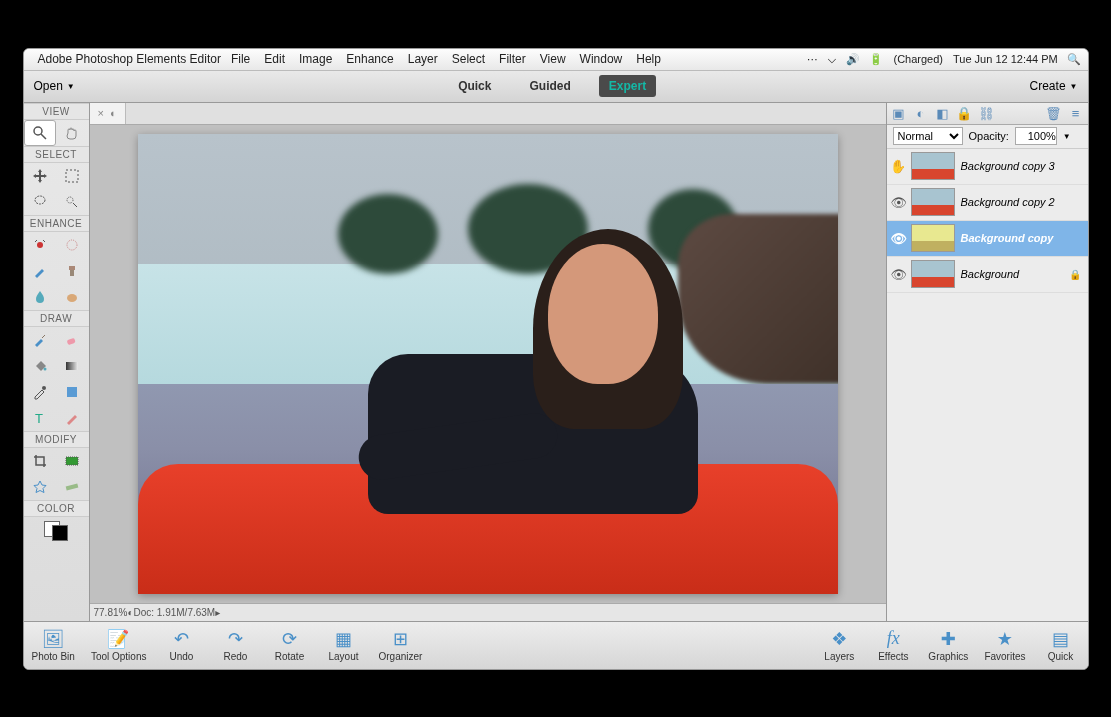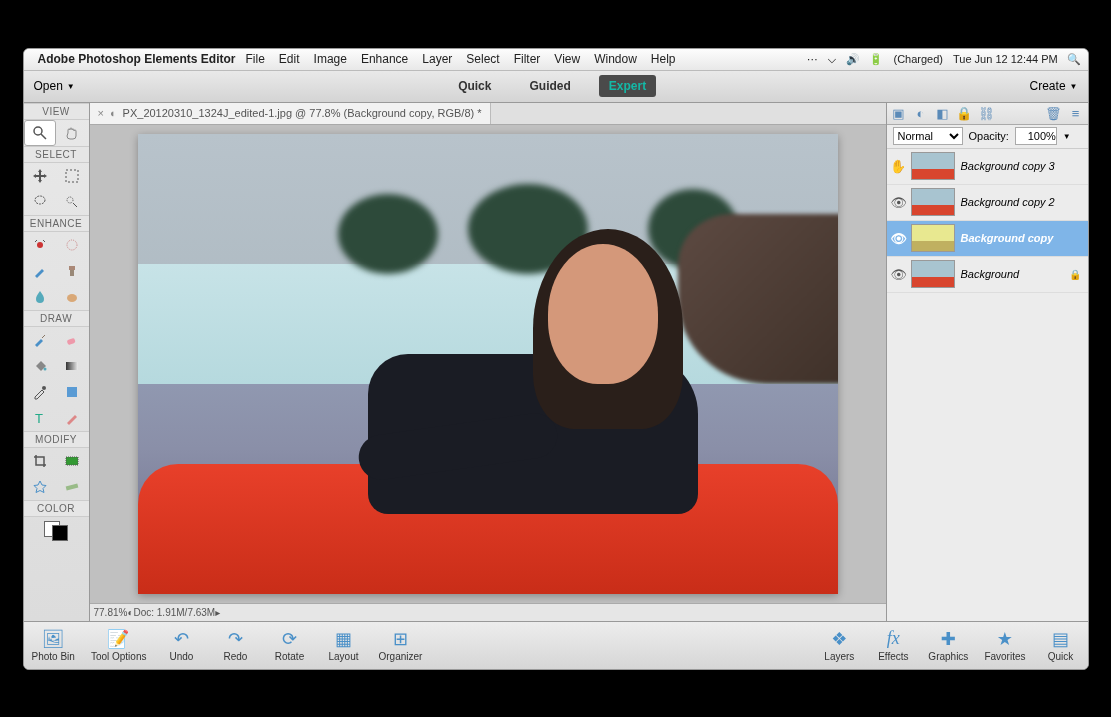--- a/index.html
+++ b/index.html
@@ -7,7 +7,7 @@
 .window { background: #f0f0f0; width: 1066px; height: 622px; border-radius: 6px; box-shadow: 0 8px 30px rgba(0,0,0,0.5); display: flex; flex-direction: column; overflow: hidden; border: 1px solid #999; }
 .menubar { height: 22px; background: linear-gradient(#fdfdfd,#e8e8e8); display: flex; align-items: center; font-size: 12px; color: #222; border-bottom: 1px solid #bbb; padding: 0 6px; }
 .menubar .apple { font-size: 14px; margin-right: 8px; }
-.menubar .appname { font-weight: bold; margin-right: 10px; }
+.menubar .appname { font-weight: normal; margin-right: 10px; }
 .menubar .mitem { margin-right: 14px; cursor: default; }
 .menubar .right { margin-left: auto; display: flex; align-items: center; gap: 10px; font-size: 11px; }
 .topbar { height: 32px; background: linear-gradient(#e9e9e9,#d4d4d4); display: flex; align-items: center; border-bottom: 1px solid #999; padding: 0 10px; font-size: 12px; }

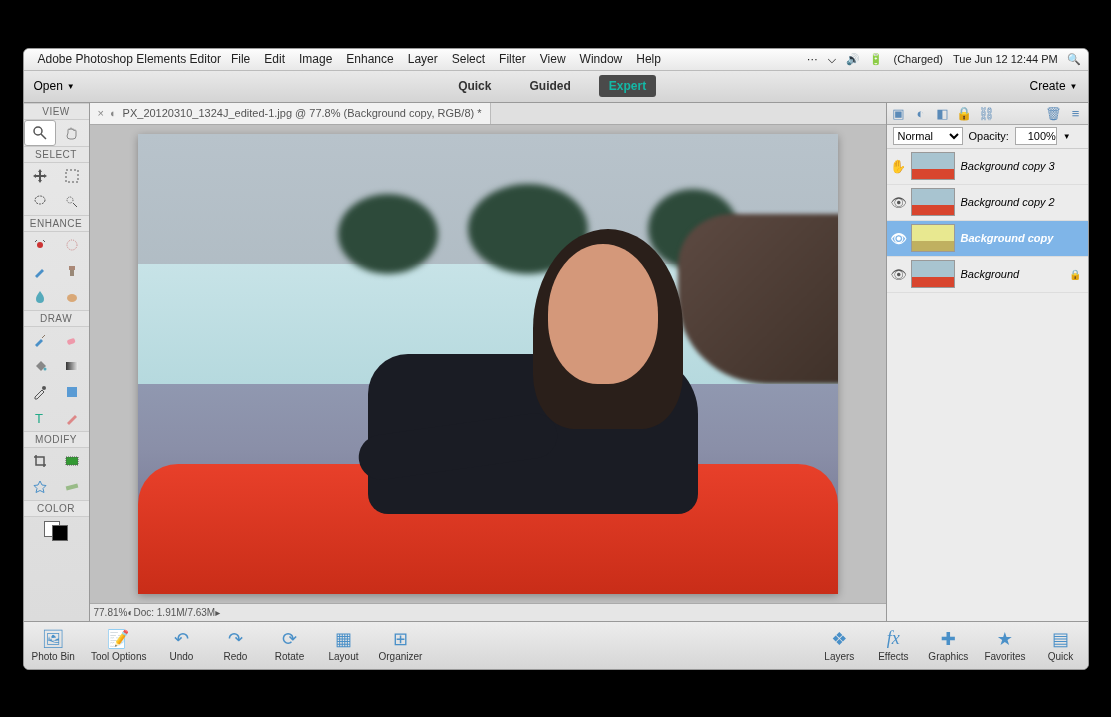--- a/index.html
+++ b/index.html
@@ -295,7 +295,6 @@
         <div class="tab">
           <span style="color:#888;">×</span>
           <span style="color:#888;">◐</span>
-          <span>PX_20120310_1324J_edited-1.jpg @ 77.8% (Background copy, RGB/8) *</span>
         </div>
       </div>
       <div class="canvas">

